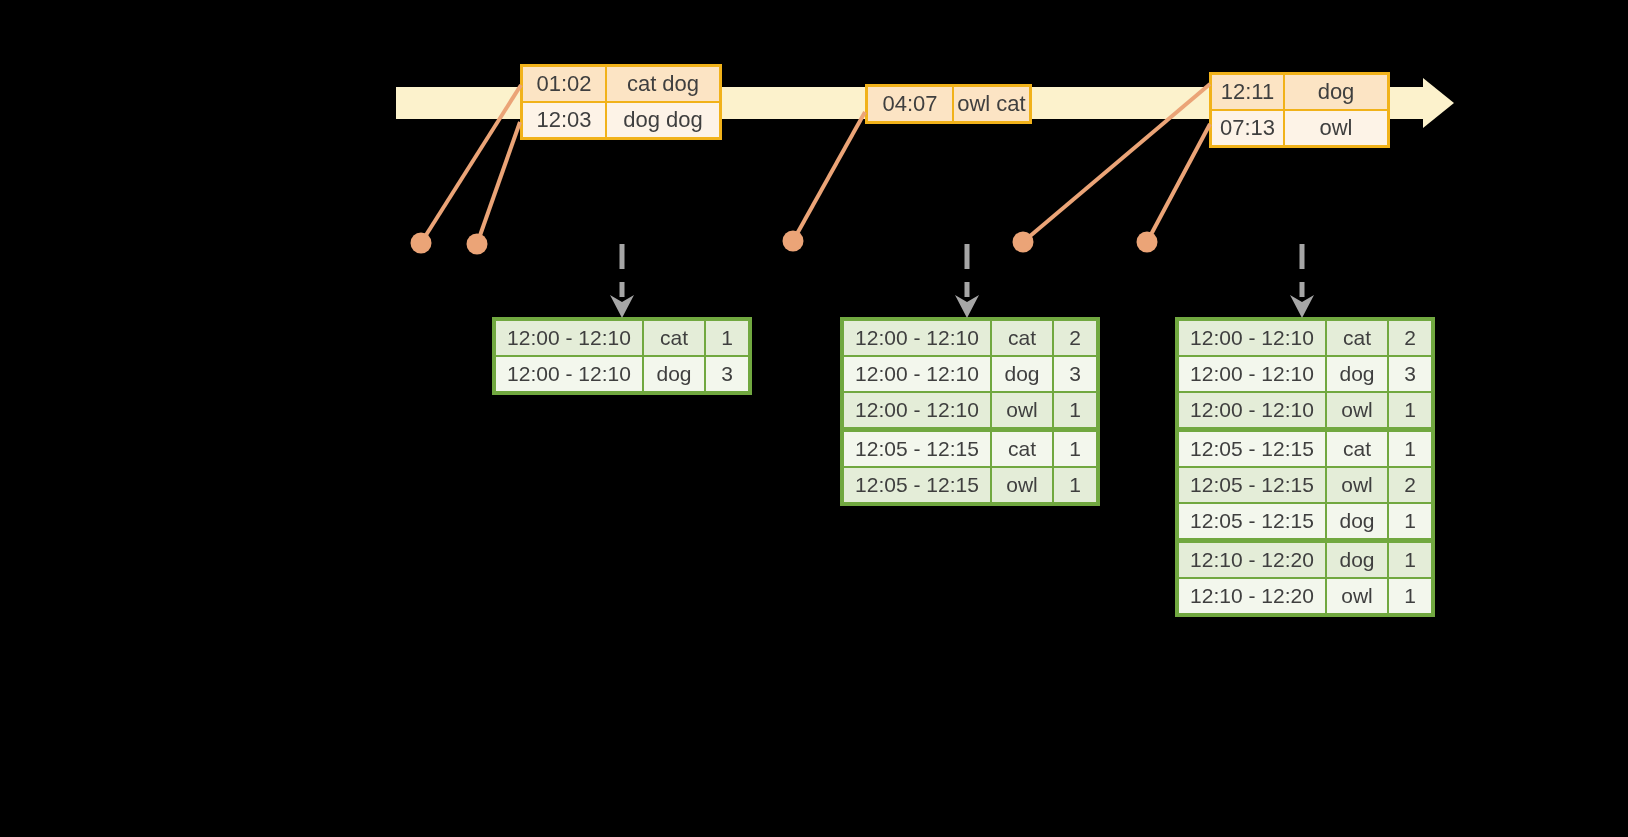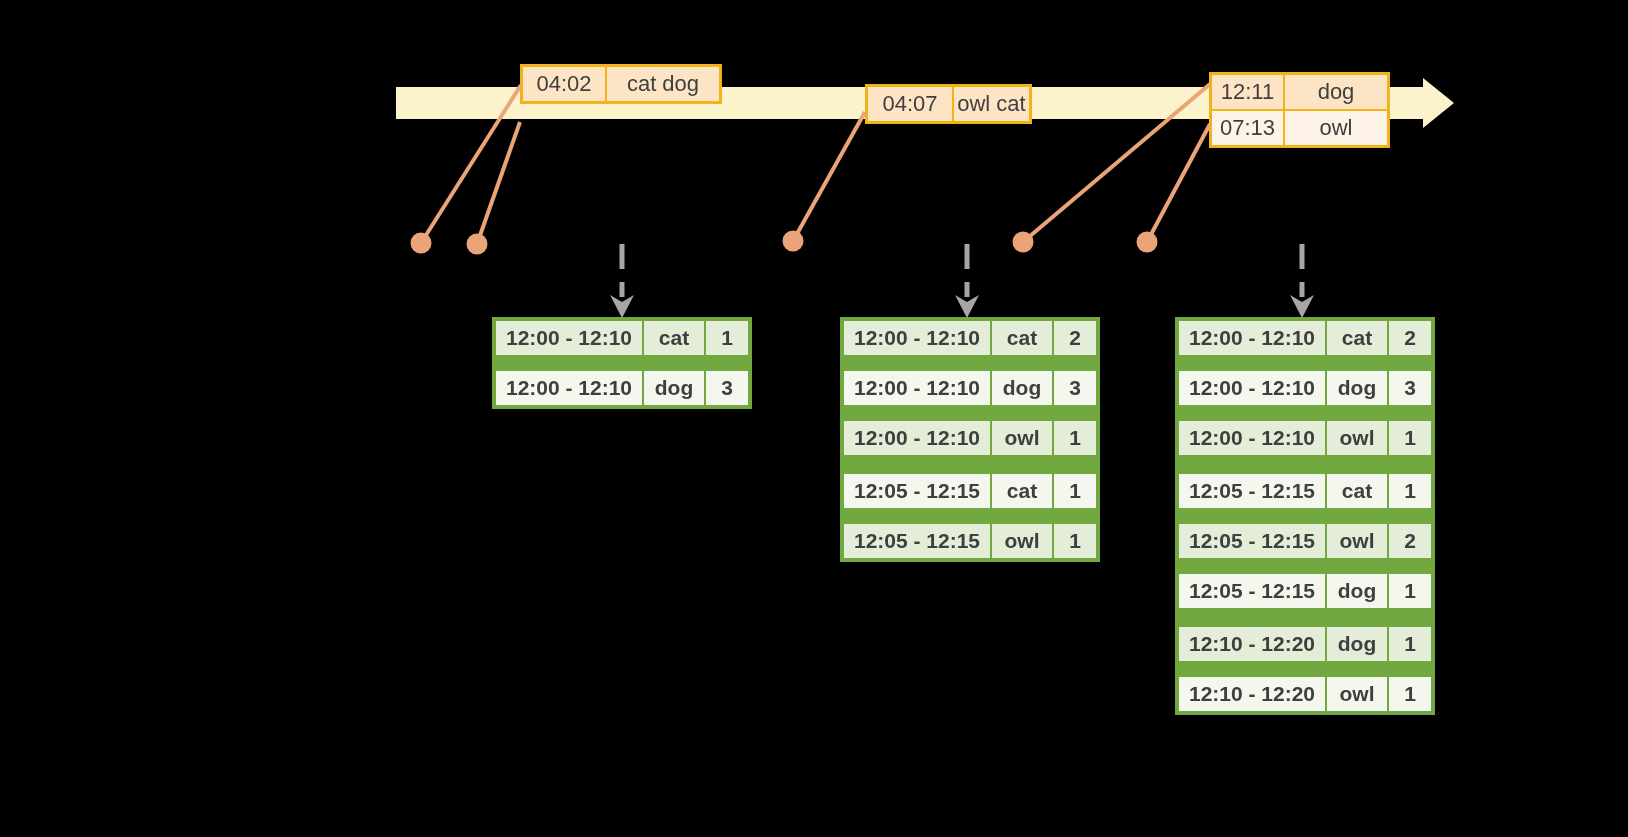--- a/index.html
+++ b/index.html
@@ -100,7 +100,7 @@
   <div class="ebox" style="left:520px; top:64px; --c1:82px; --c2:112px;">
 
   <div class="erow">
-        <div class="ecell">04:02</div>
+        <div class="ecell">01:02</div>
         <div class="ecell">cat dog</div>
       </div>
     </div>

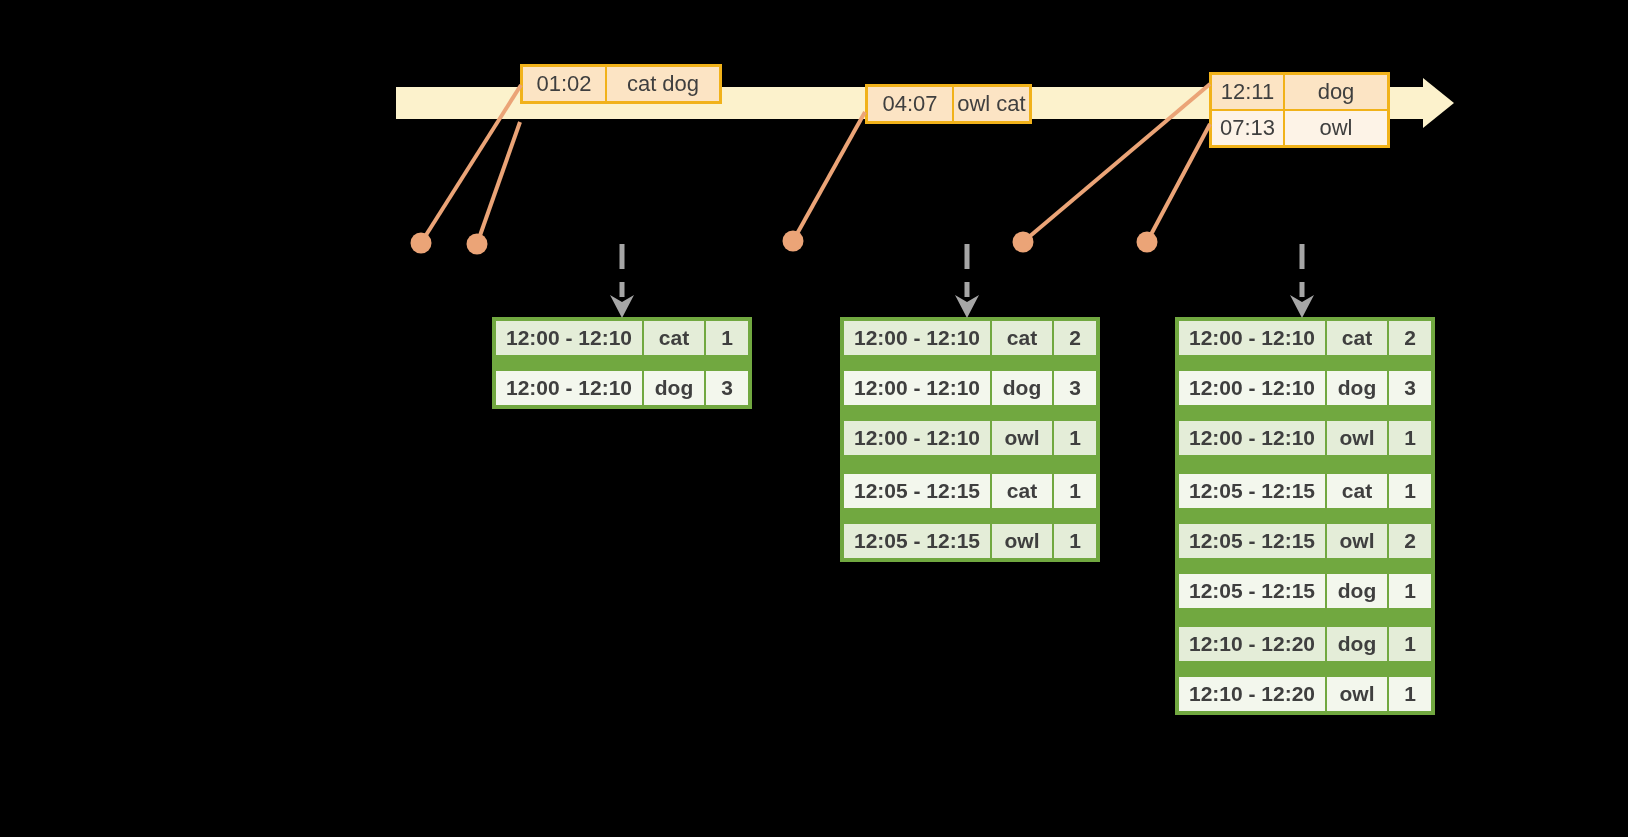--- a/index.html
+++ b/index.html
@@ -102,6 +102,10 @@
   <div class="erow">
         <div class="ecell">01:02</div>
         <div class="ecell">cat dog</div>
+      </div>
+      <div class="erow alt">
+        <div class="ecell">12:03</div>
+        <div class="ecell">dog dog</div>
       </div>
     </div>
 

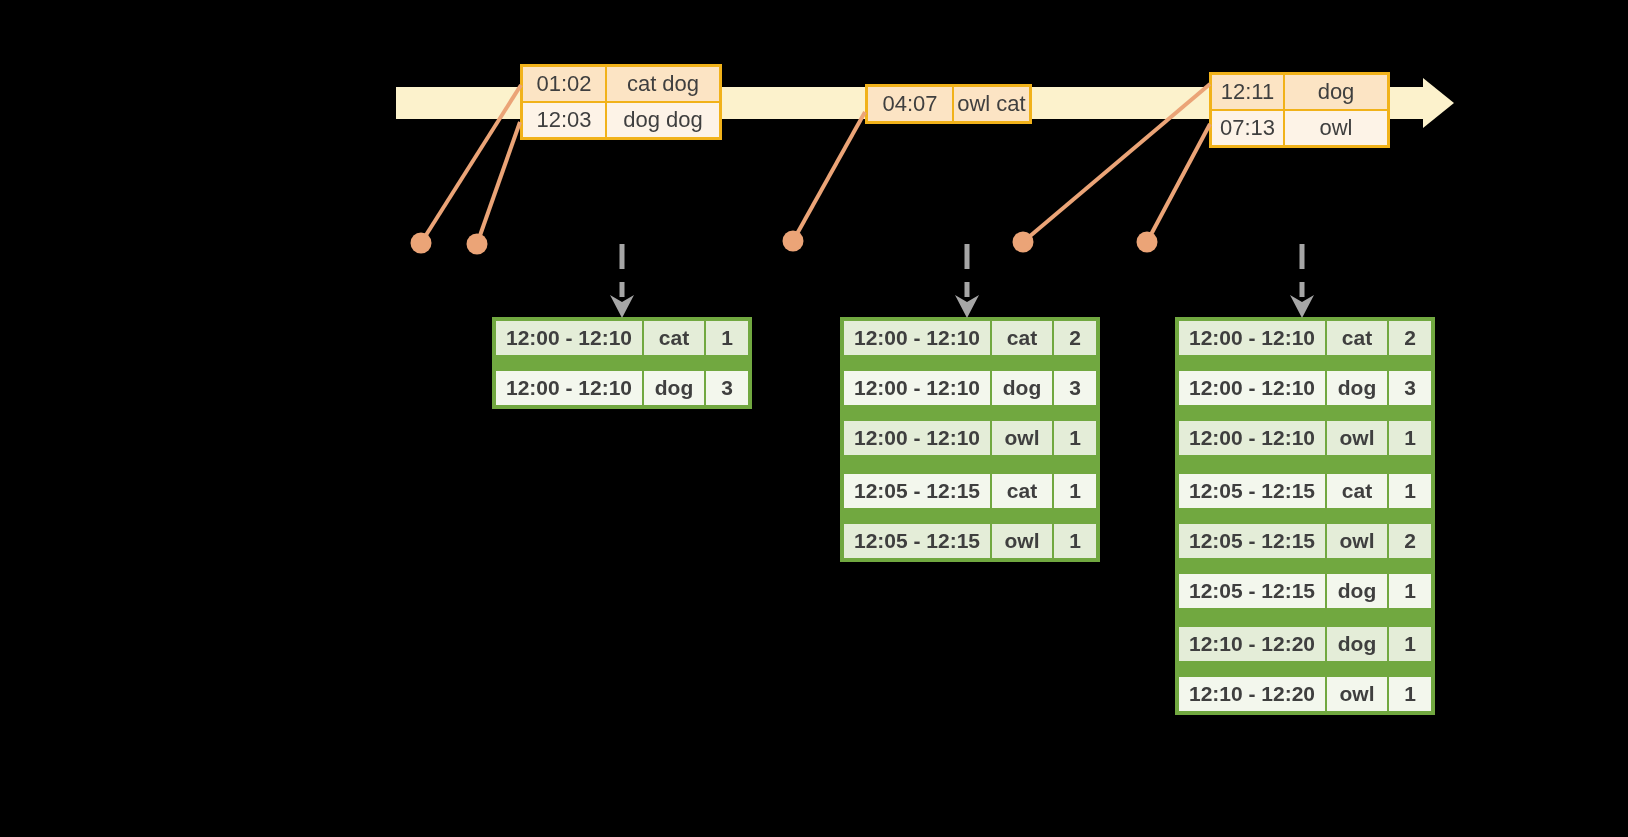--- a/index.html
+++ b/index.html
@@ -60,10 +60,9 @@
   .rtable {
     position: absolute;
     display: grid;
-    gap: 16px;
+    gap: 2px;
     border: 4px solid var(--table-border, #71a840);
     background: var(--table-border, #71a840);
-    font-weight: bold;
   }
   .rrow {
     display: grid;

